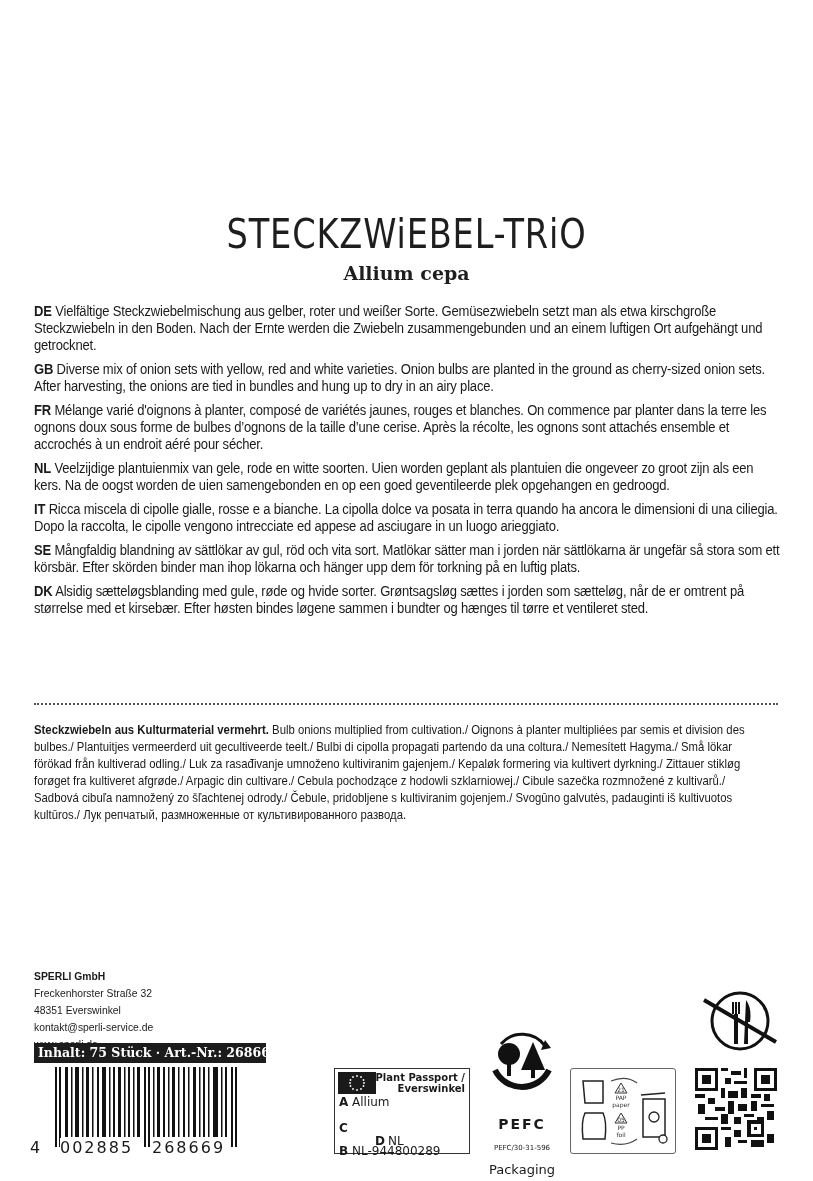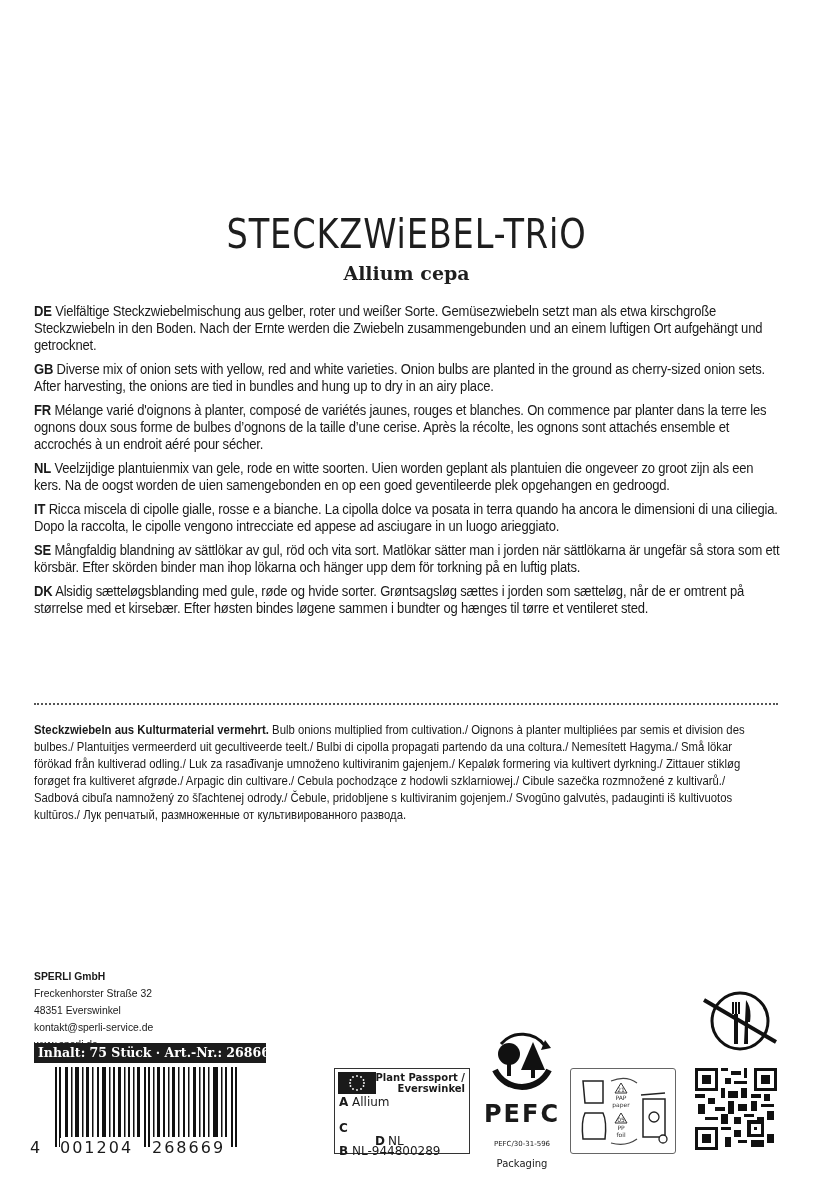--- a/index.html
+++ b/index.html
@@ -23,7 +23,7 @@
   .pp .row { position:absolute; left:4px; font-size:12px; line-height:10px; }
   .pp .row b { display:inline-block; width:13px; }
   .pefc { position:absolute; left:482px; top:1030px; width:80px; text-align:center; font-family:"DejaVu Sans", sans-serif; }
-  .pefc .word { font-weight:bold; font-size:24px; letter-spacing:2px; margin-top:2px; }
+  .pefc .word { font-weight:bold; font-size:14px; letter-spacing:2px; margin-top:18px; }
   .pefc .code-txt { font-size:7px; margin-top:12px; }
   .pefc .pack { font-size:10px; margin-top:10px; }
   .recycle { position:absolute; left:570px; top:1068px; width:104px; height:84px; border:1.5px solid #666; border-radius:3px; }

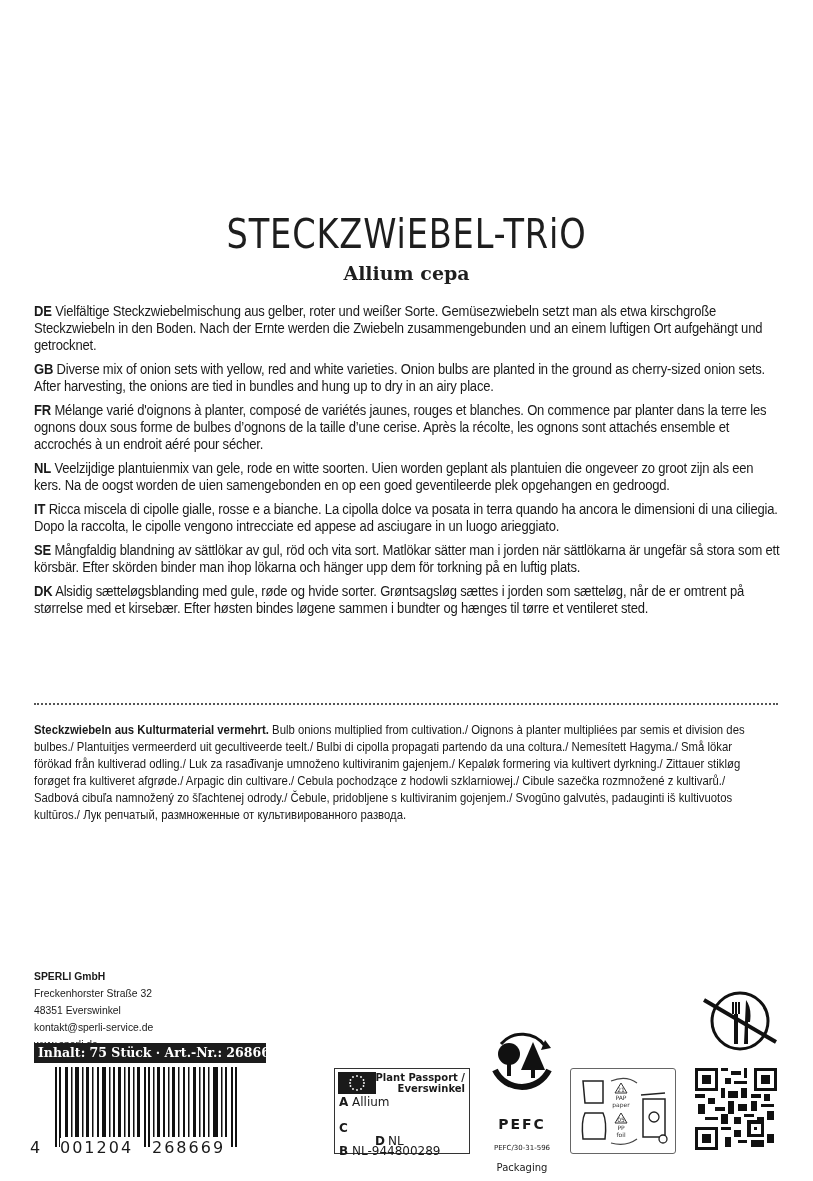--- a/index.html
+++ b/index.html
@@ -102,7 +102,7 @@
   </g>
 </svg>
 <div class="bc-digits" style="left:30px;">4</div>
-<div class="bc-digits" style="left:60px;">001204</div>
+<div class="bc-digits" style="left:60px;">002885</div>
 <div class="bc-digits" style="left:152px;text-align:center;">268669</div>
 
 <div class="pp">

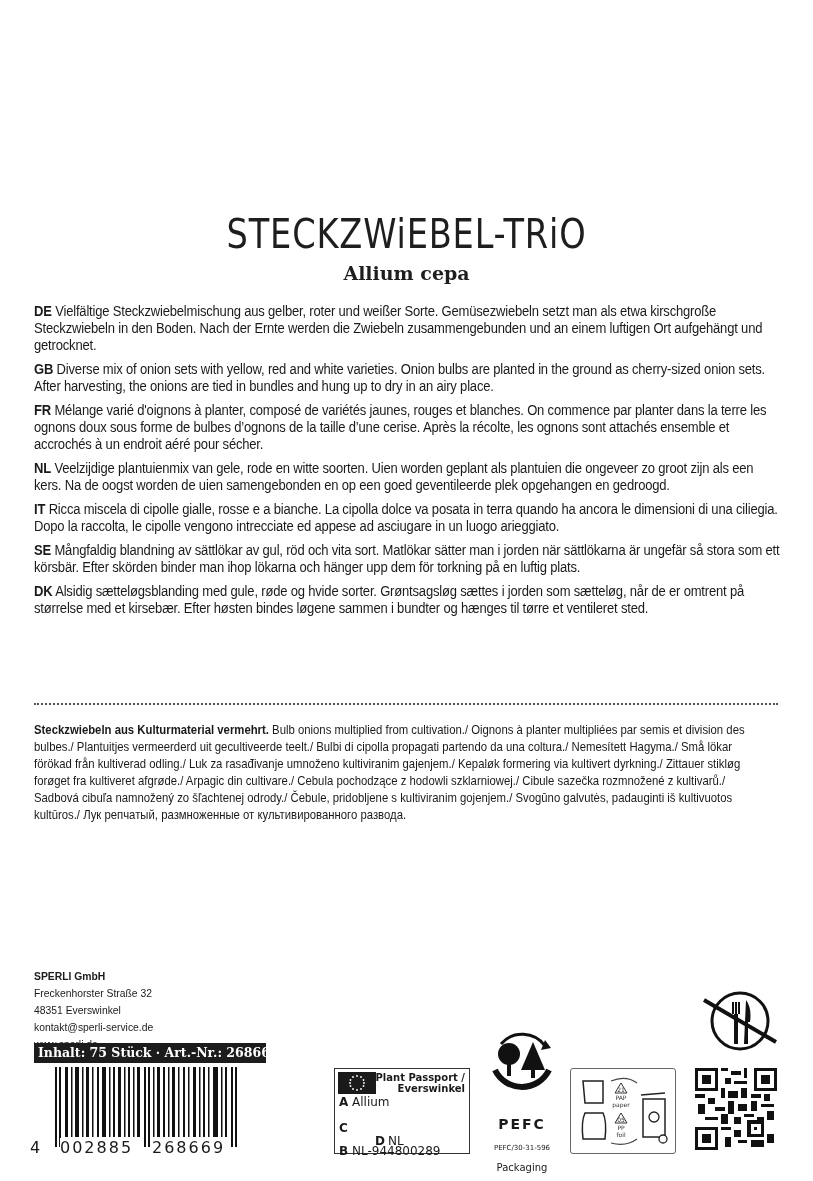--- a/index.html
+++ b/index.html
@@ -25,7 +25,7 @@
   .pefc { position:absolute; left:482px; top:1030px; width:80px; text-align:center; font-family:"DejaVu Sans", sans-serif; }
   .pefc .word { font-weight:bold; font-size:14px; letter-spacing:2px; margin-top:18px; }
   .pefc .code-txt { font-size:7px; margin-top:12px; }
-  .pefc .pack { font-size:10px; margin-top:10px; }
+  .pefc .pack { font-size:13px; margin-top:10px; }
   .recycle { position:absolute; left:570px; top:1068px; width:104px; height:84px; border:1.5px solid #666; border-radius:3px; }
   .nofood { position:absolute; left:700px; top:988px; width:80px; height:66px; }
   .qr { position:absolute; left:695px; top:1068px; width:82px; height:82px; }

